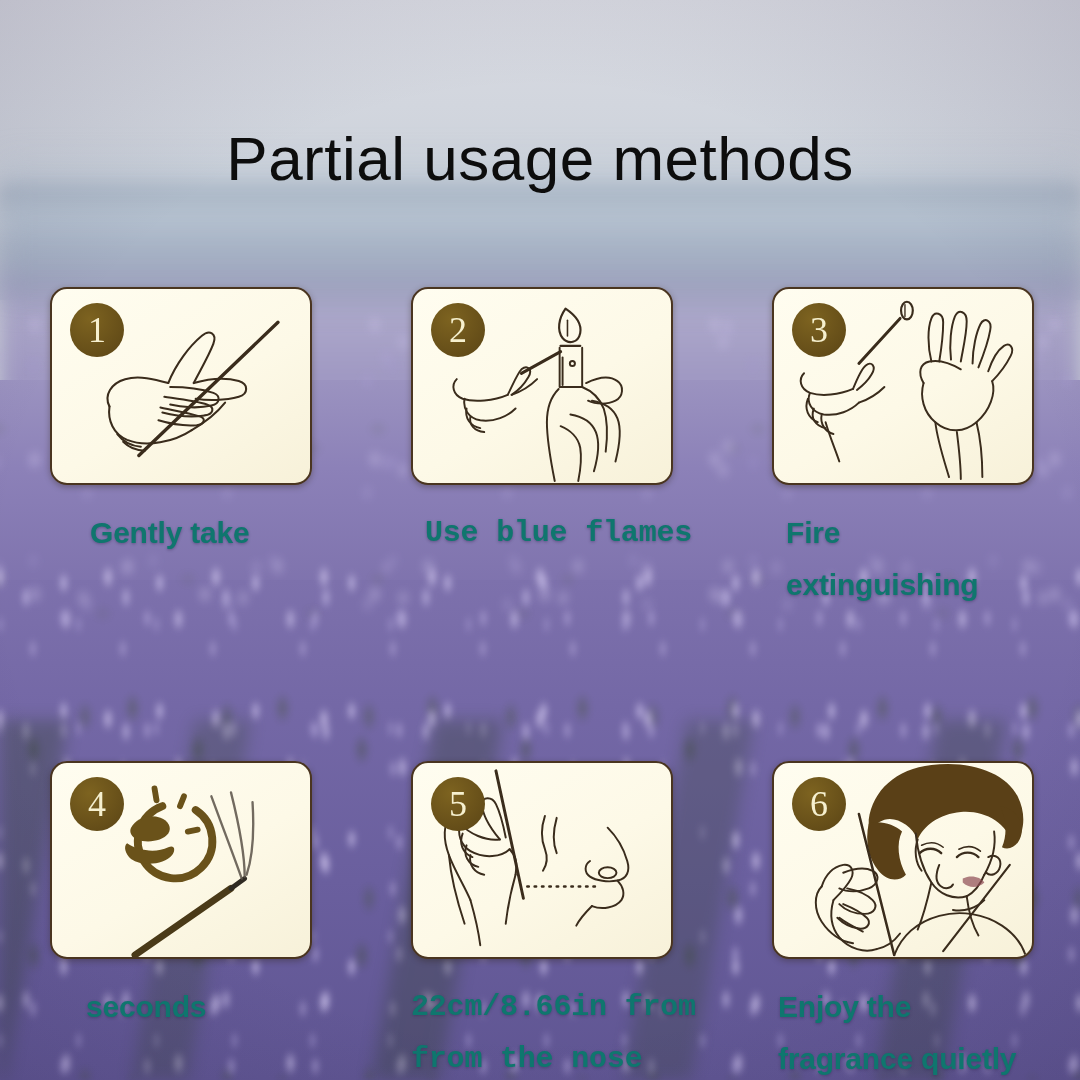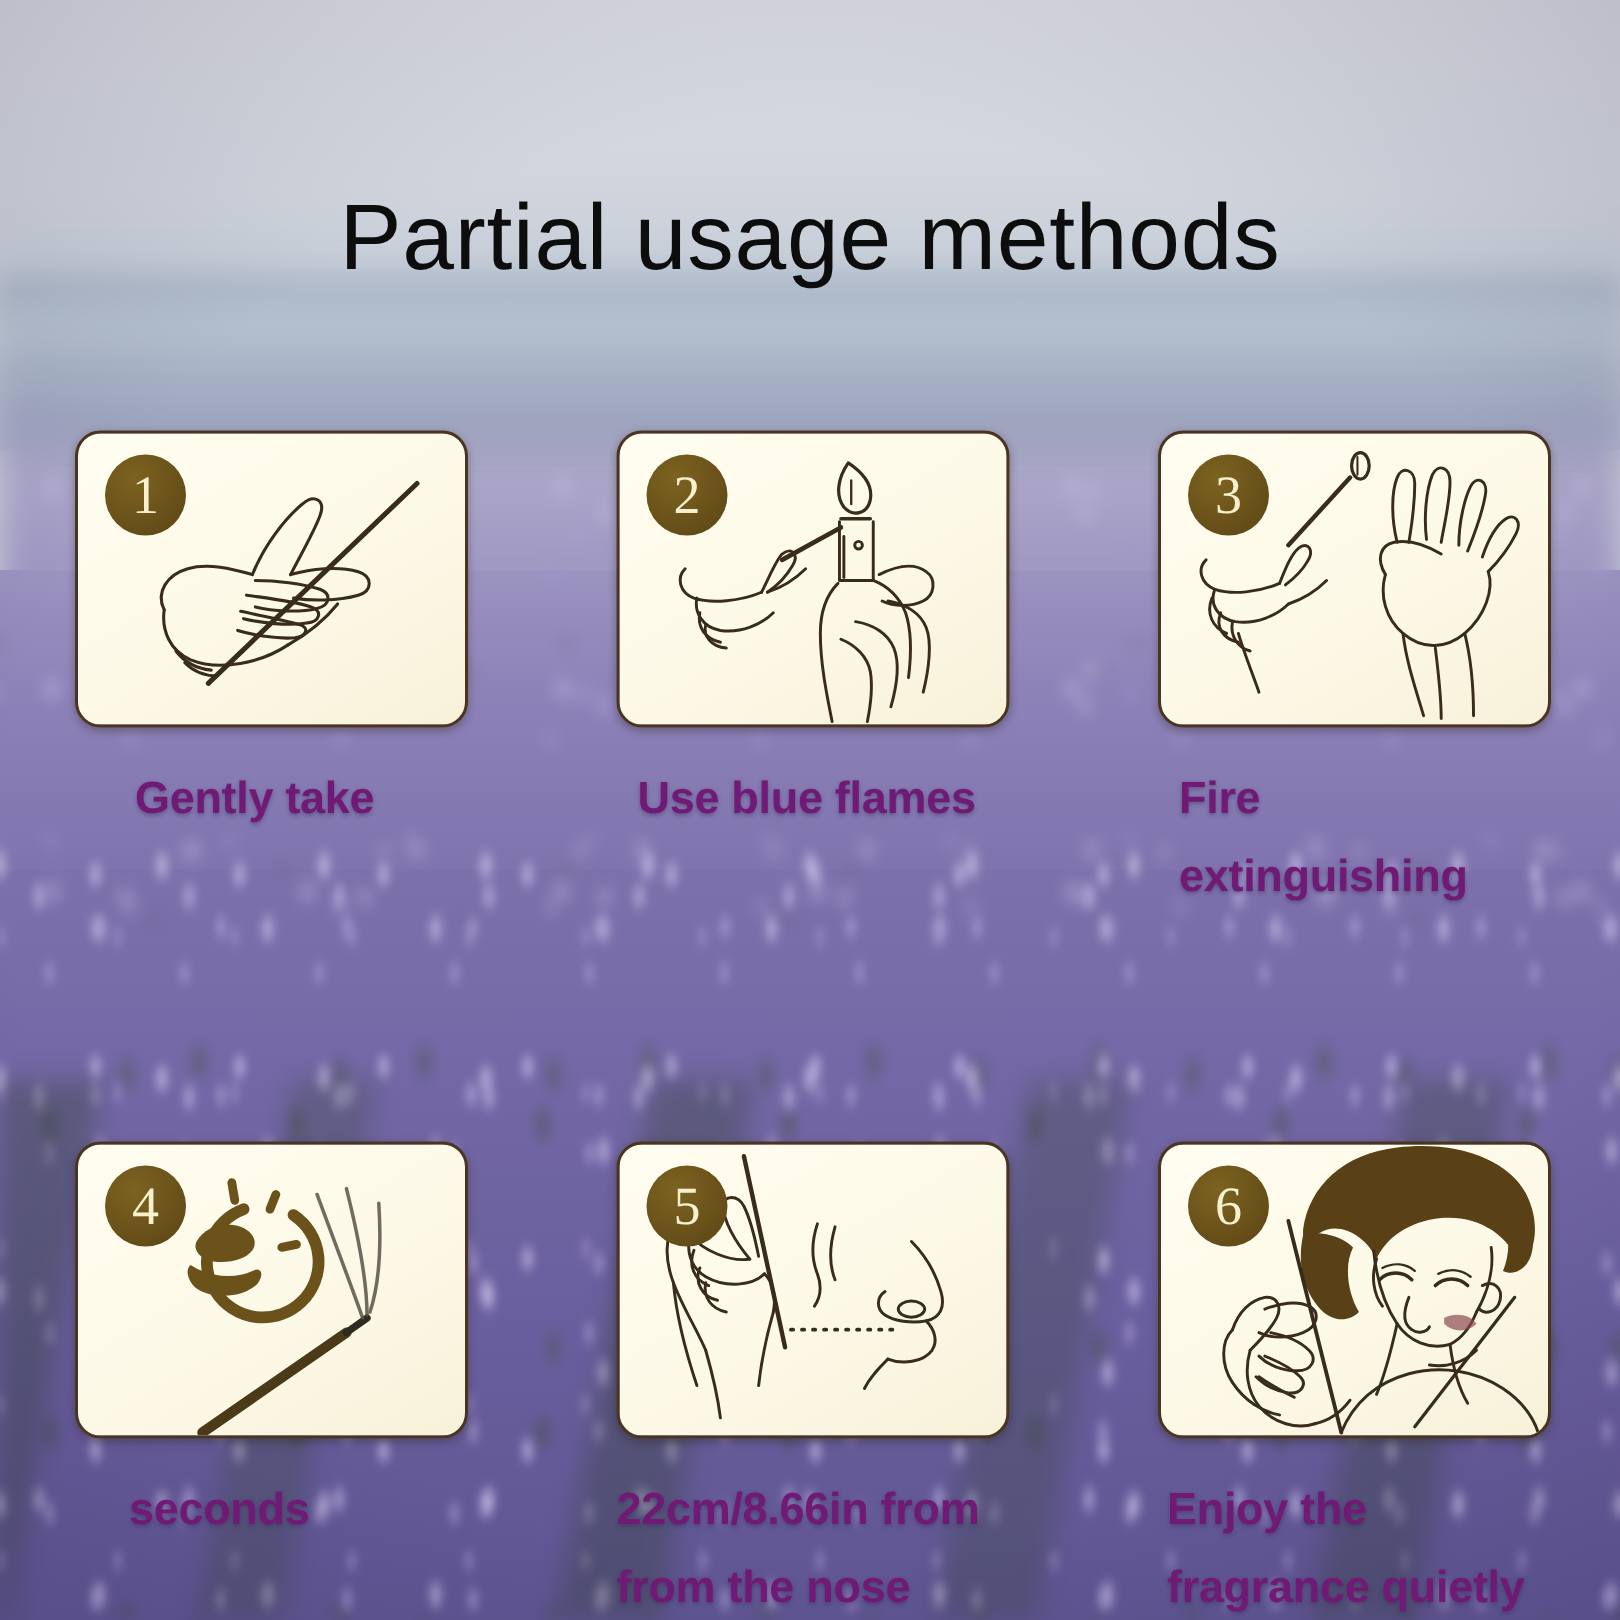--- a/index.html
+++ b/index.html
@@ -146,7 +146,7 @@
   .caption {
     margin-top:22px;
     padding-left:40px;
-    color:#701a75;
+    color:#0f766e;
     font-size:30px;
     font-weight:bold;
     line-height:52px;

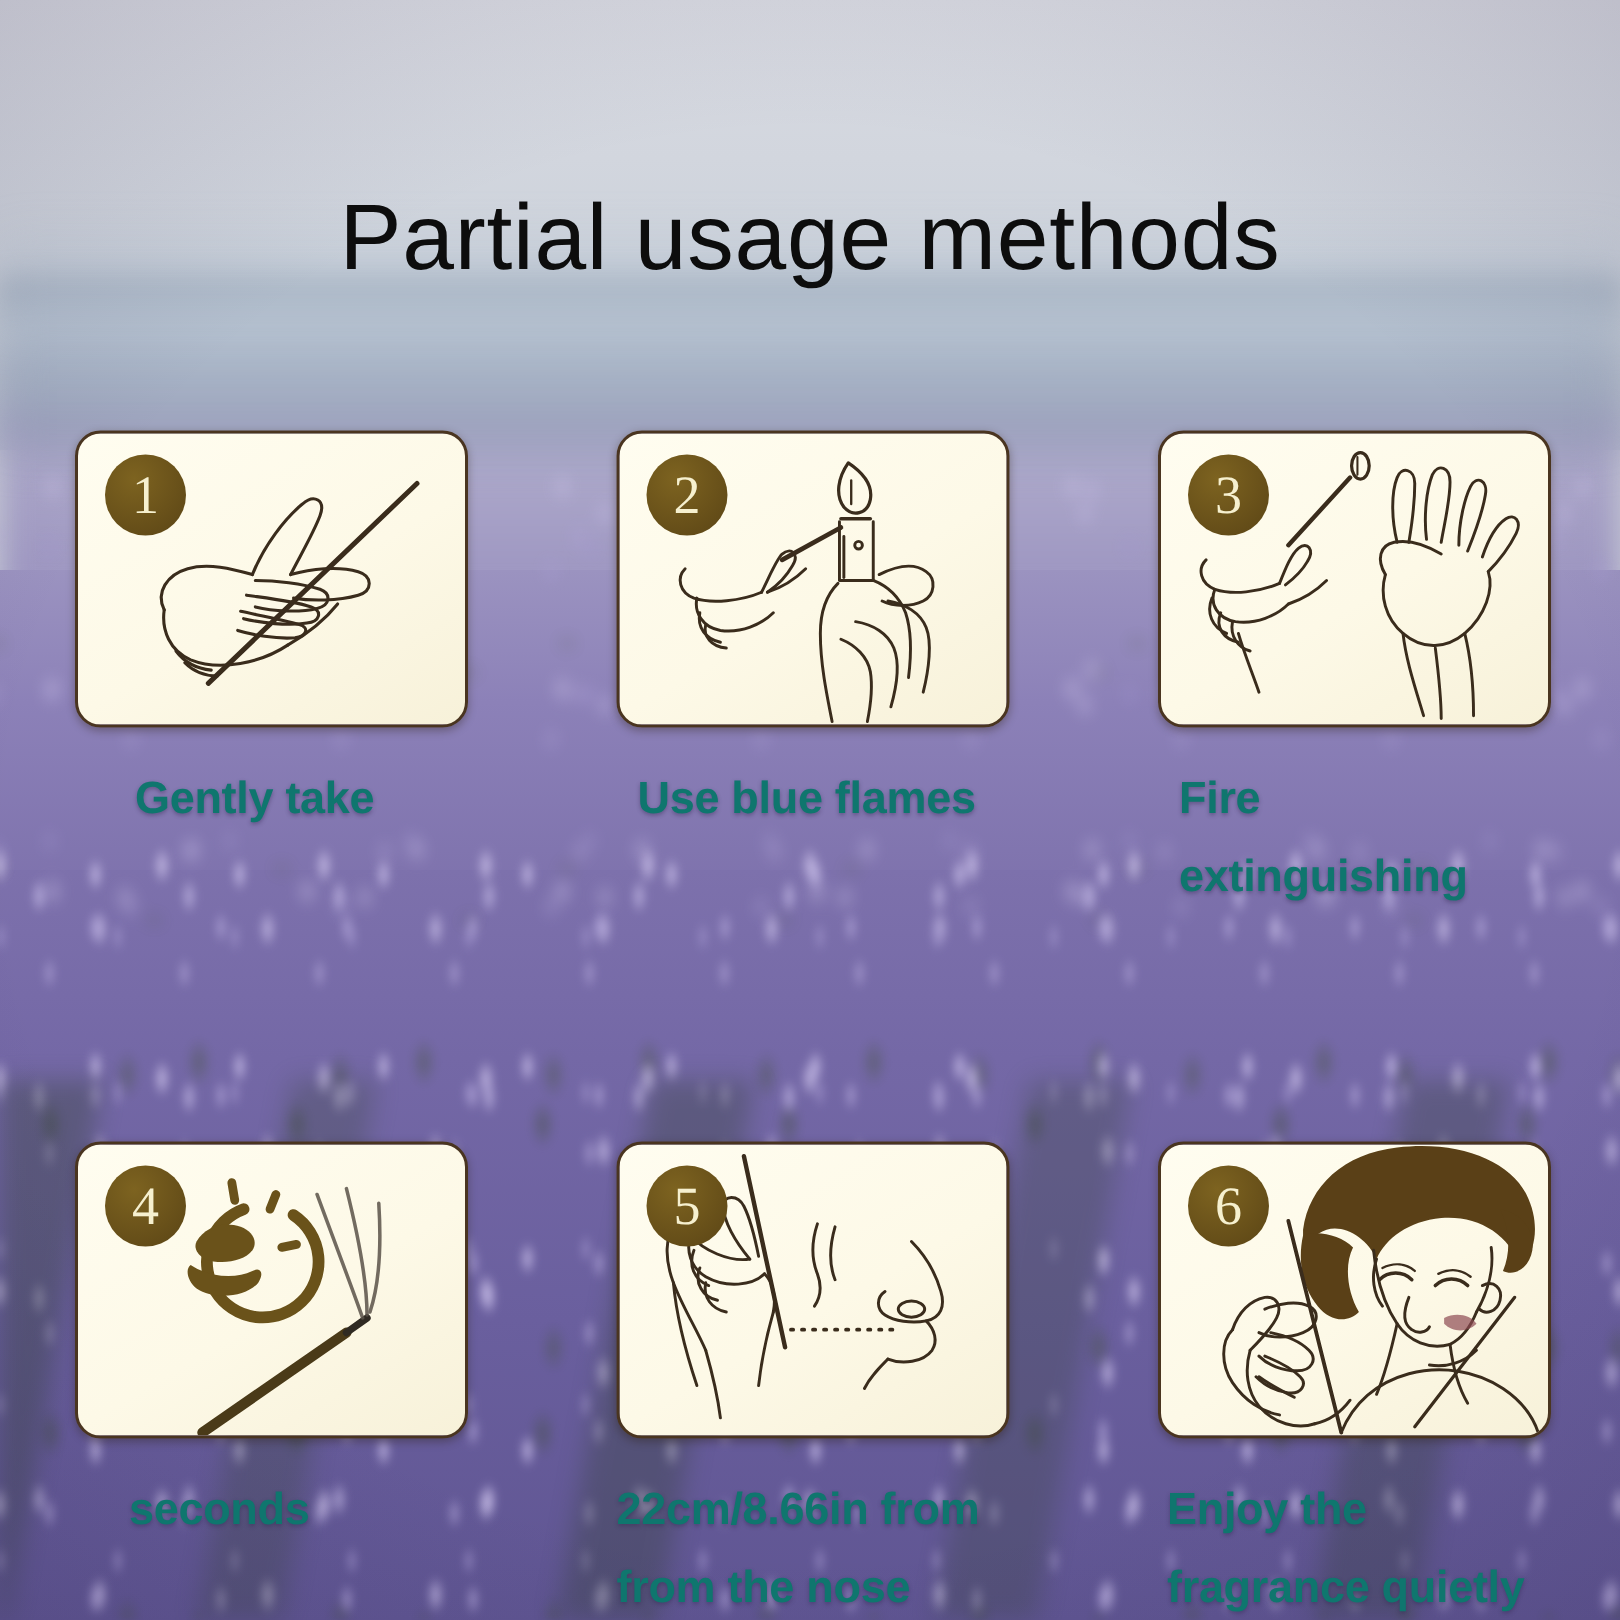--- a/index.html
+++ b/index.html
@@ -155,7 +155,7 @@
     white-space:nowrap;
   }
   .caption .l2 { display:block; }
-  .cell.c2 .caption { padding-left:14px; }
+  .cell.c2 .caption { padding-left:14px;font-family:Liberation Mono, monospace; }
   .cell.c3 .caption { padding-left:14px; }
   .cell.row2.c1 .caption { padding-left:36px; }
   .cell.row2.c2 .caption { padding-left:0px; }

